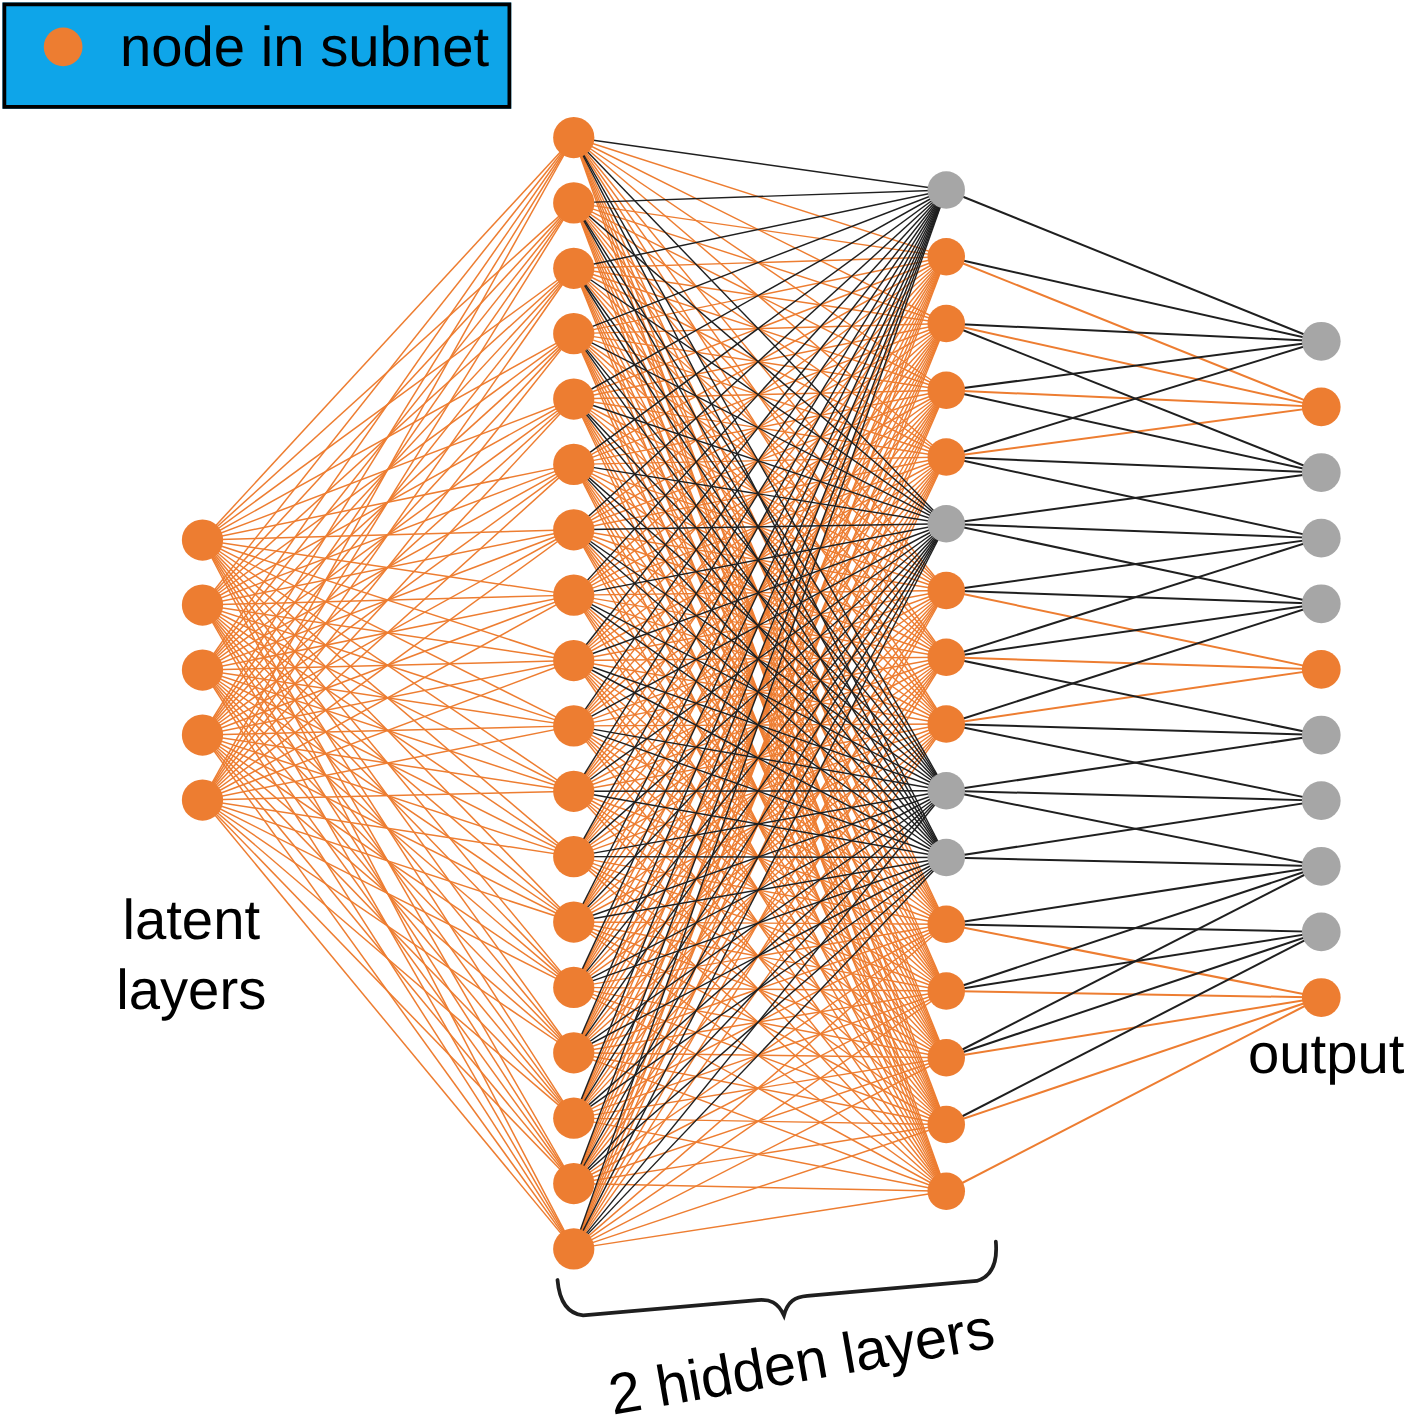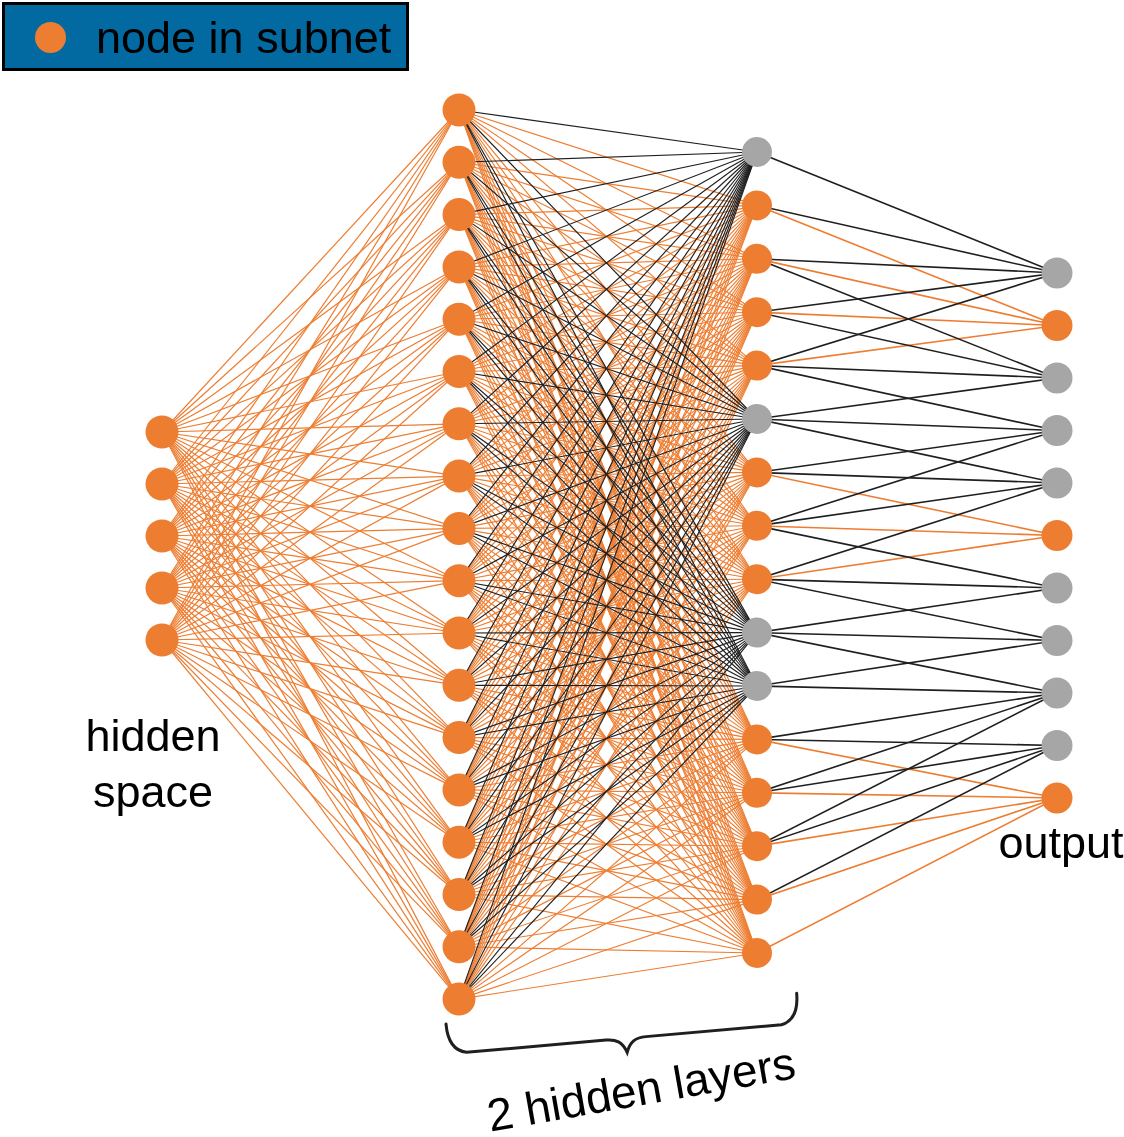--- a/index.html
+++ b/index.html
@@ -20,9 +20,9 @@
     position: absolute;
     left: 2px; top: 2px;
     width: 401px;
-    background: #0369a1;
+    background: #0ea5e9;
     border: 3px solid #000000;
-    padding: 4px 0 2px 0;
+    padding: 4px 0 18px 0;
   }
   .legend-row {
     display: flex;

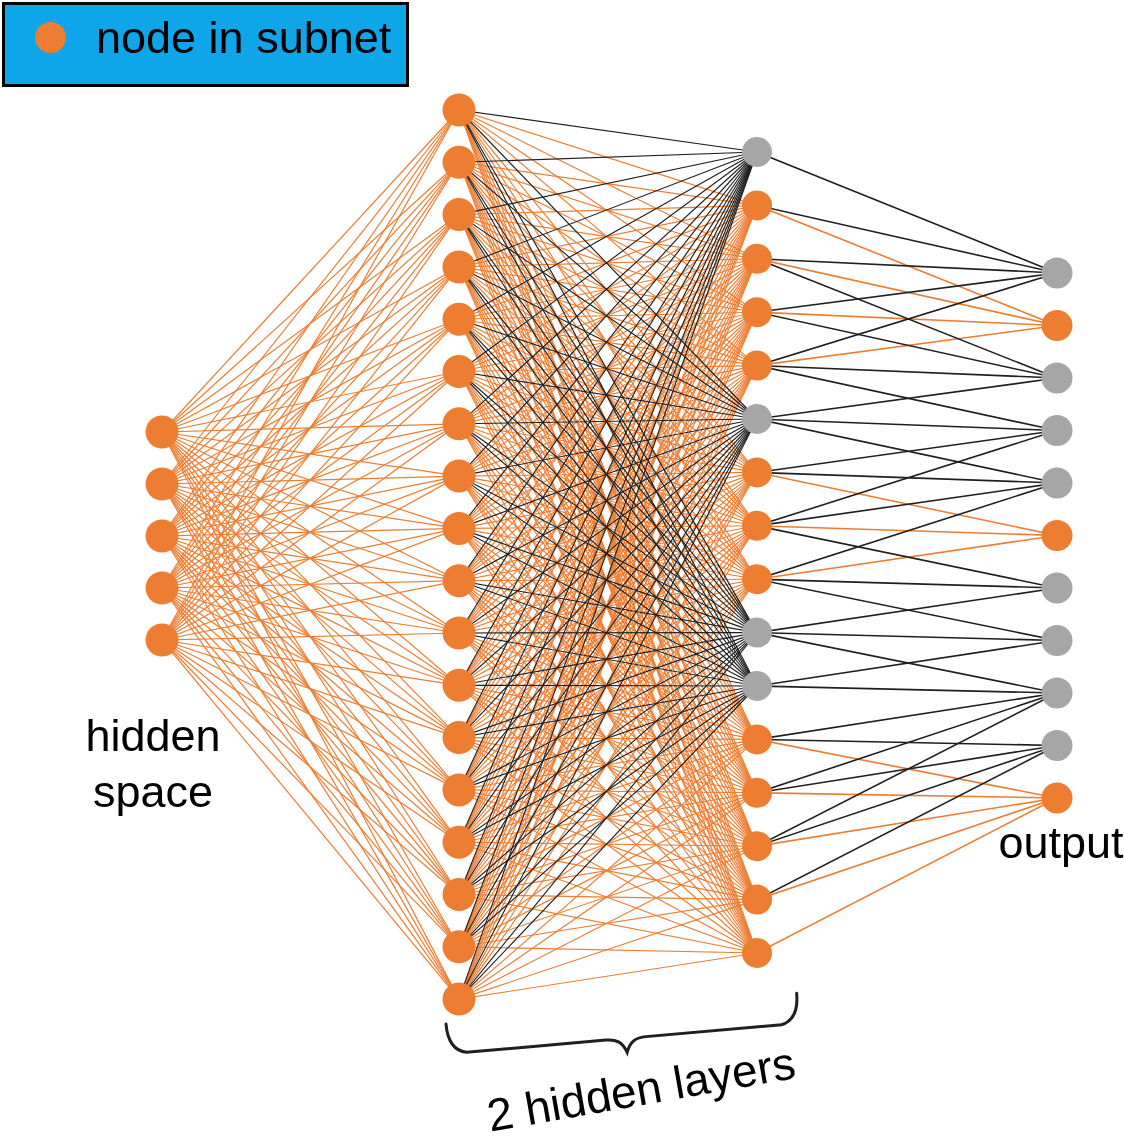--- a/index.html
+++ b/index.html
@@ -570,7 +570,7 @@
   </div>
 
   <div class="label latent-label">
-    <div>hidden</div>
+    <div>latent</div>
     <div>space</div>
   </div>
 

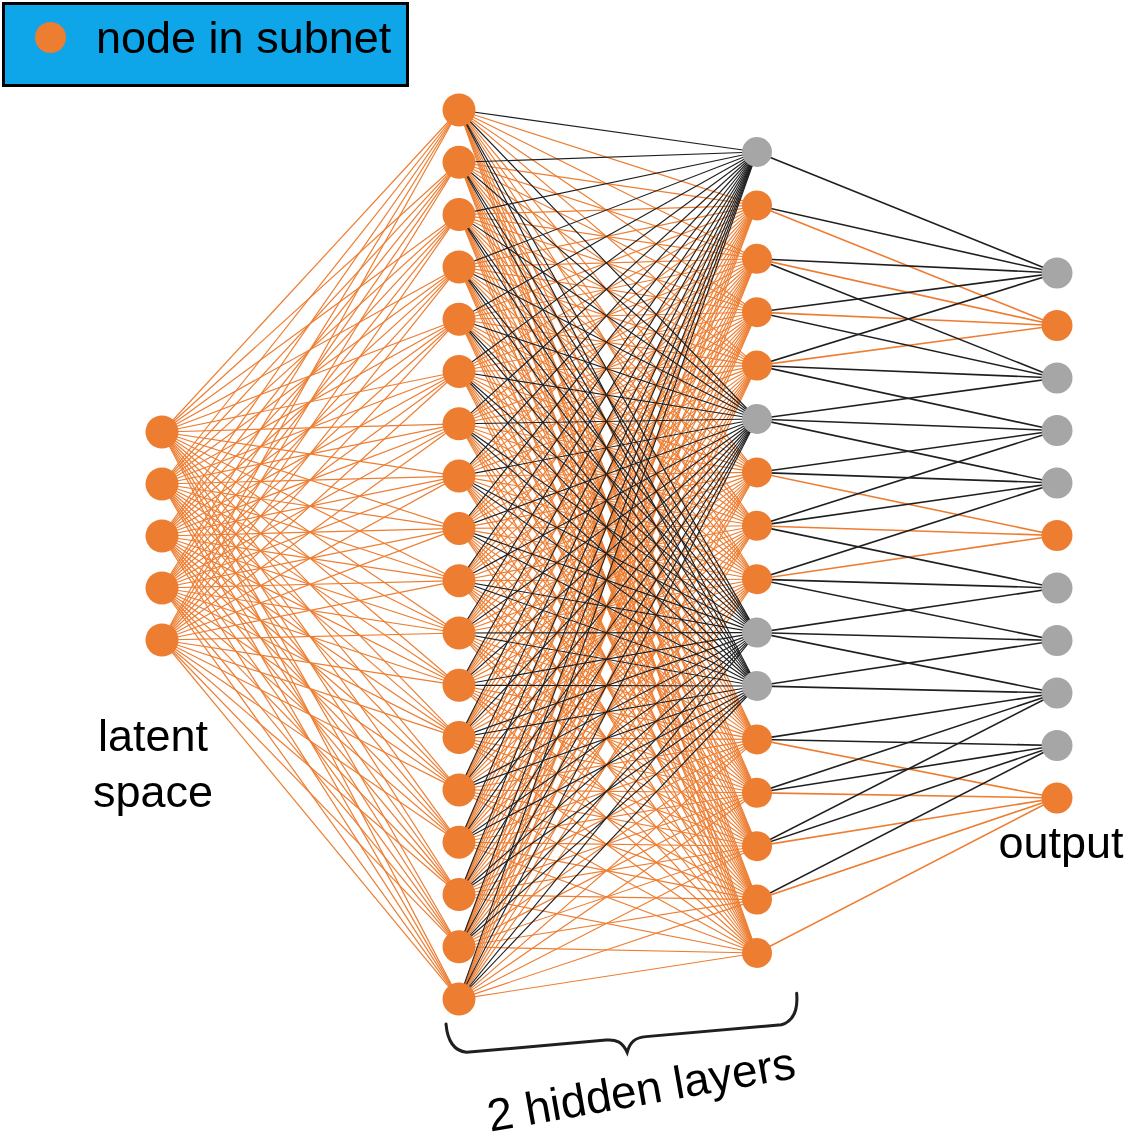--- a/index.html
+++ b/index.html
@@ -571,7 +571,7 @@
 
   <div class="label latent-label">
     <div>latent</div>
-    <div>space</div>
+    <div>layers</div>
   </div>
 
   <div class="label output-label">output</div>

